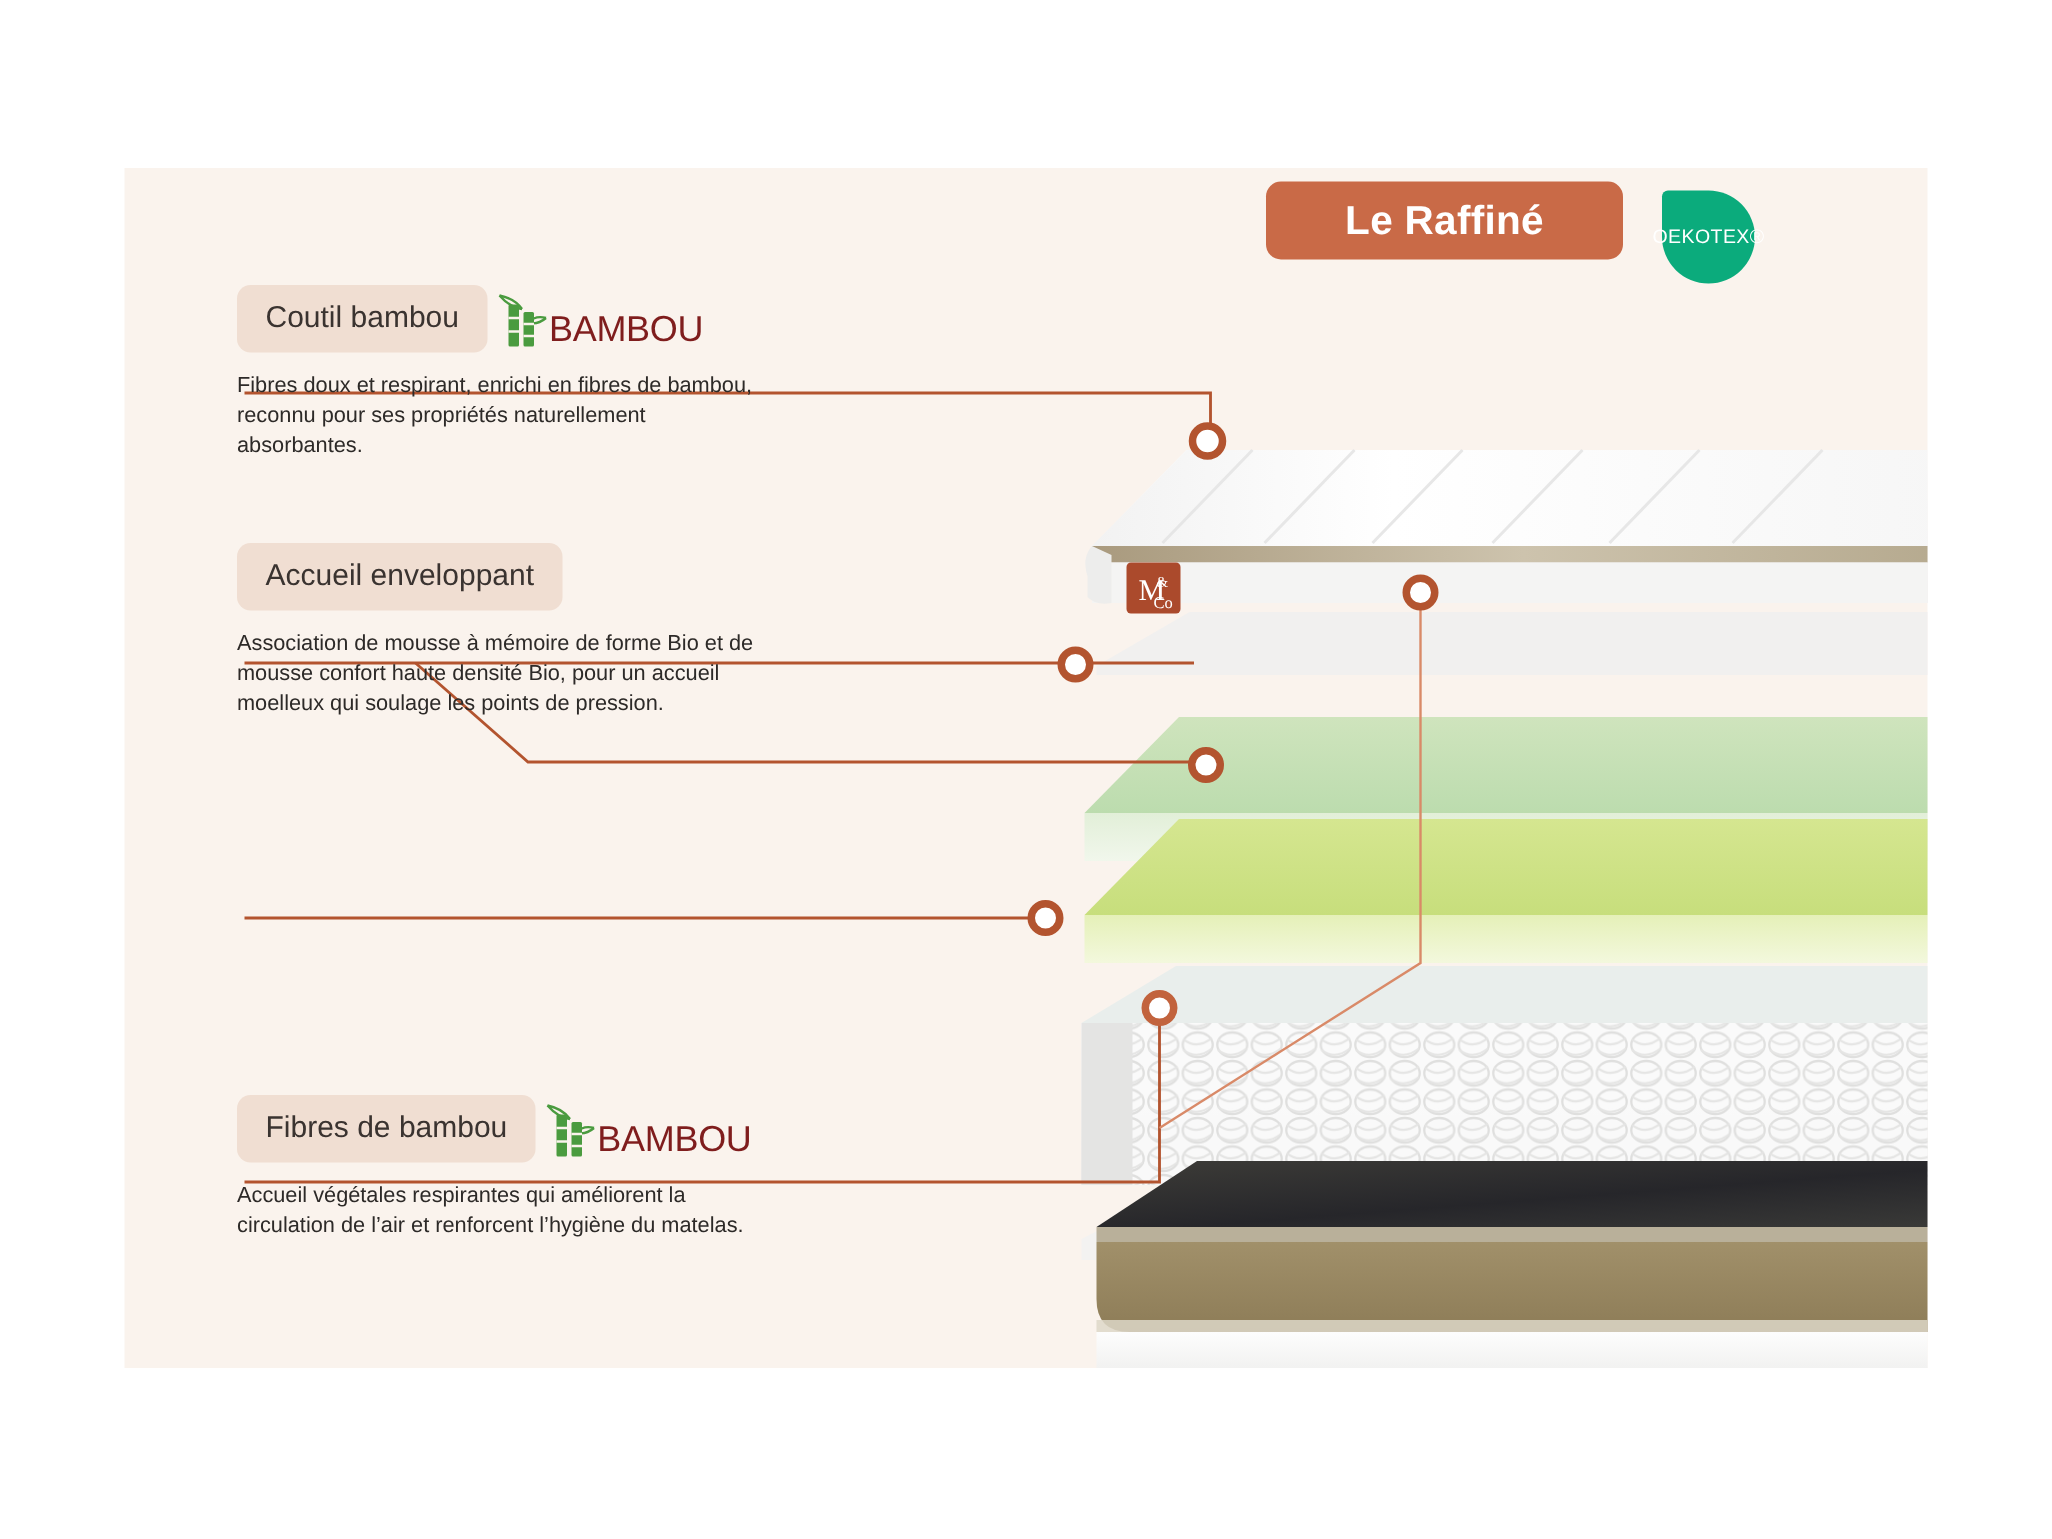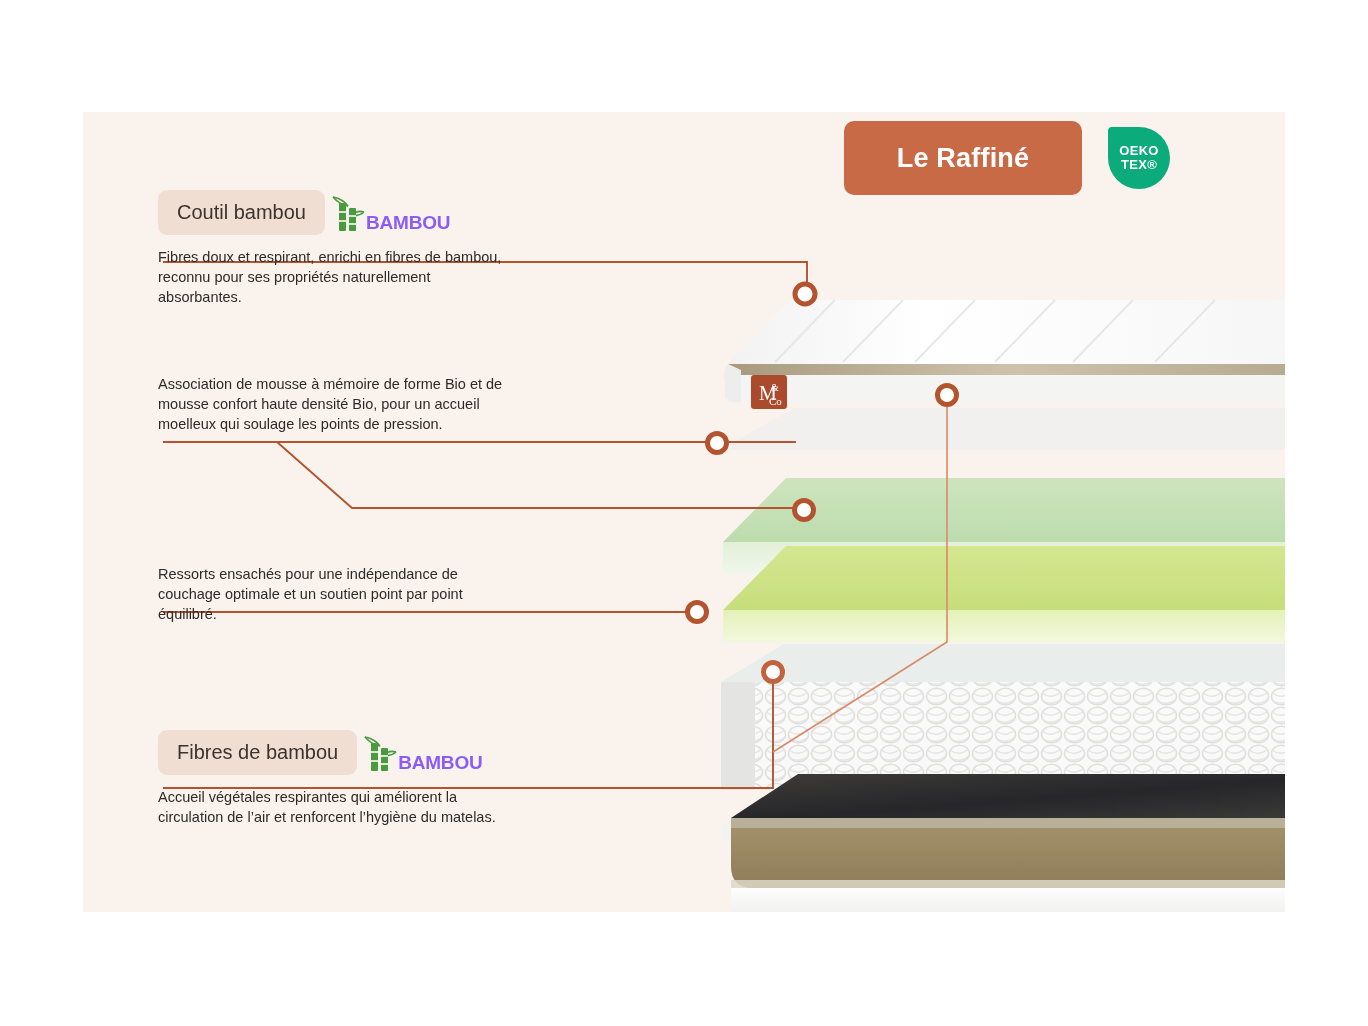--- a/index.html
+++ b/index.html
@@ -10,7 +10,7 @@
          background:#faf3ed;overflow:hidden;}
 
   
-  #title-pill{position:absolute;left:761px;top:9px;width:238px;height:74px;
+  #title-pill{position:absolute;left:761px;top:9px;width:238px;height:52px;
         background:#c96a47;border-radius:10px;display:flex;align-items:center;
         justify-content:center;}
   #title-pill span{color:#ffffff;font-size:27px;font-weight:700;letter-spacing:.2px;}

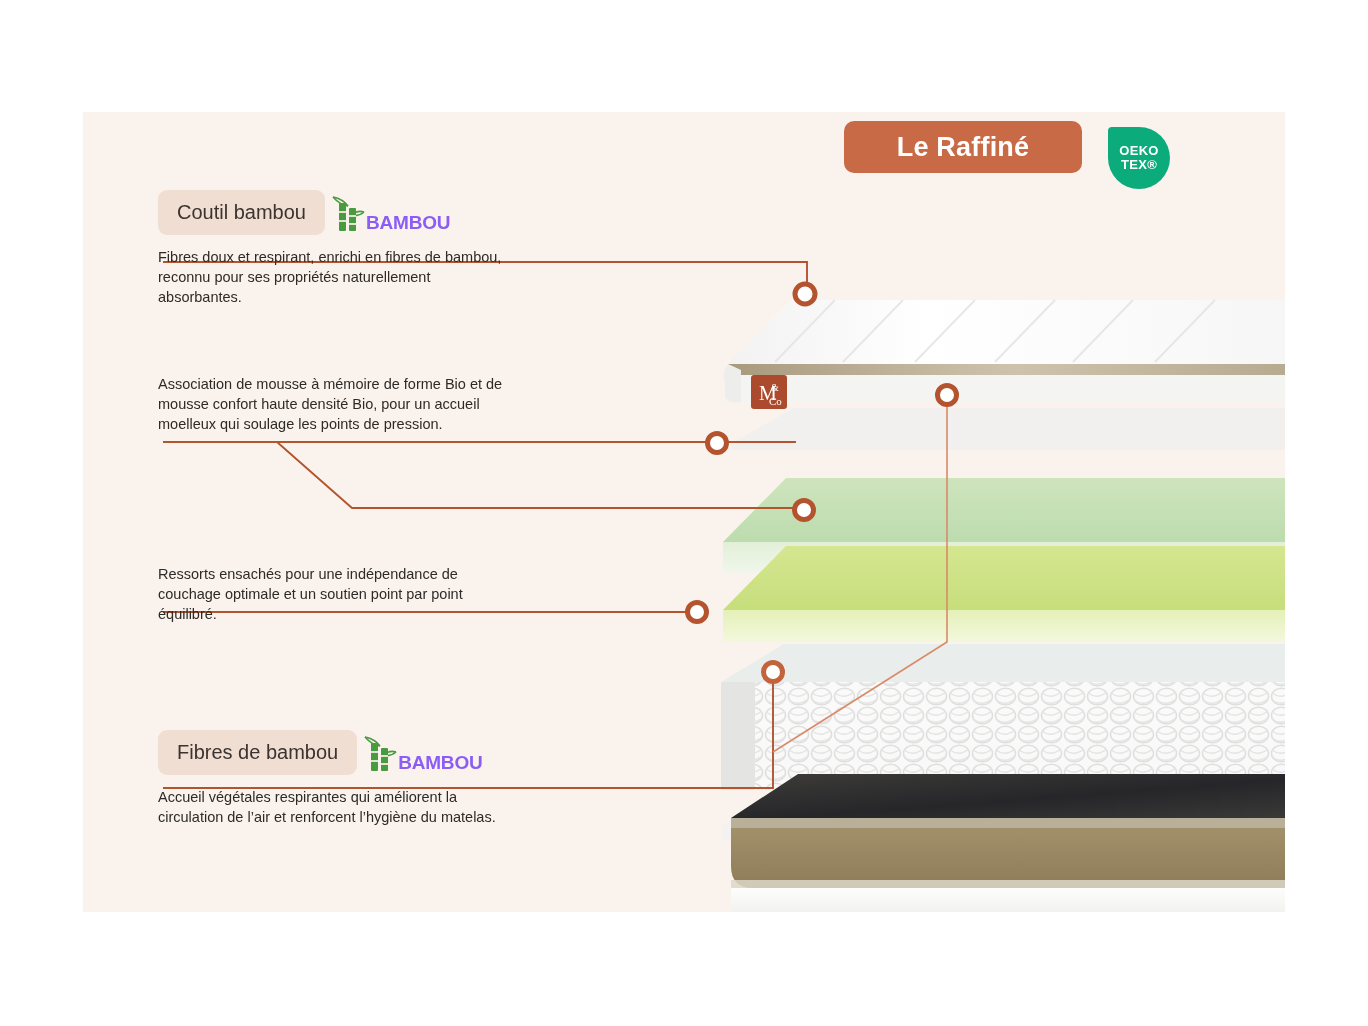--- a/index.html
+++ b/index.html
@@ -18,8 +18,8 @@
   #oeko{position:absolute;left:1025px;top:15px;width:62px;height:62px;}
   #oeko .blob{position:absolute;inset:0;background:#0bab7c;
         border-radius:4px 50% 50% 50%;}
-  #oeko .txt{position:absolute;inset:0;display:flex;flex-direction:column;
-        align-items:center;justify-content:center;color:#fff;font-weight:700;
+  #oeko .txt{position:absolute;inset:0;display:flex;flex-direction:row;
+        align-items:center;justify-content:center;color:#fff;font-weight:400;
         font-size:13px;line-height:1.05;letter-spacing:.3px;}
 
   

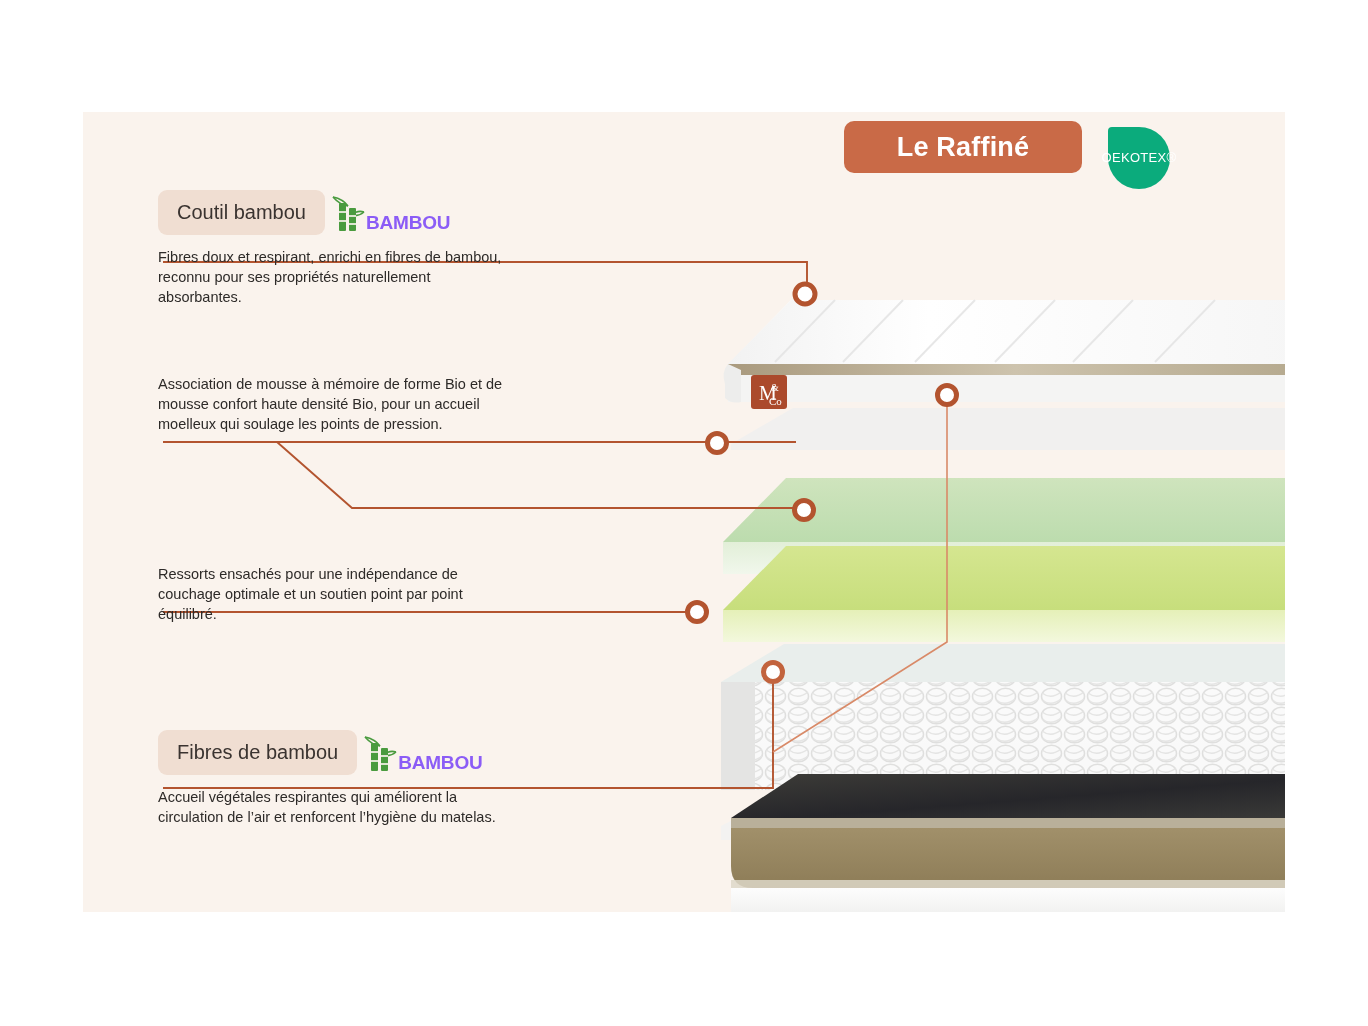--- a/index.html
+++ b/index.html
@@ -31,7 +31,7 @@
 
   
   .bamboo{display:flex;align-items:flex-end;gap:1px;}
-  .bamboo .word{font-size:19px;font-weight:700;color:#8b5cf6;letter-spacing:-.2px;
+  .bamboo .word{font-size:24px;font-weight:400;color:#7f1d1d;letter-spacing:-.2px;
         line-height:1;margin-bottom:1px;}
 
   

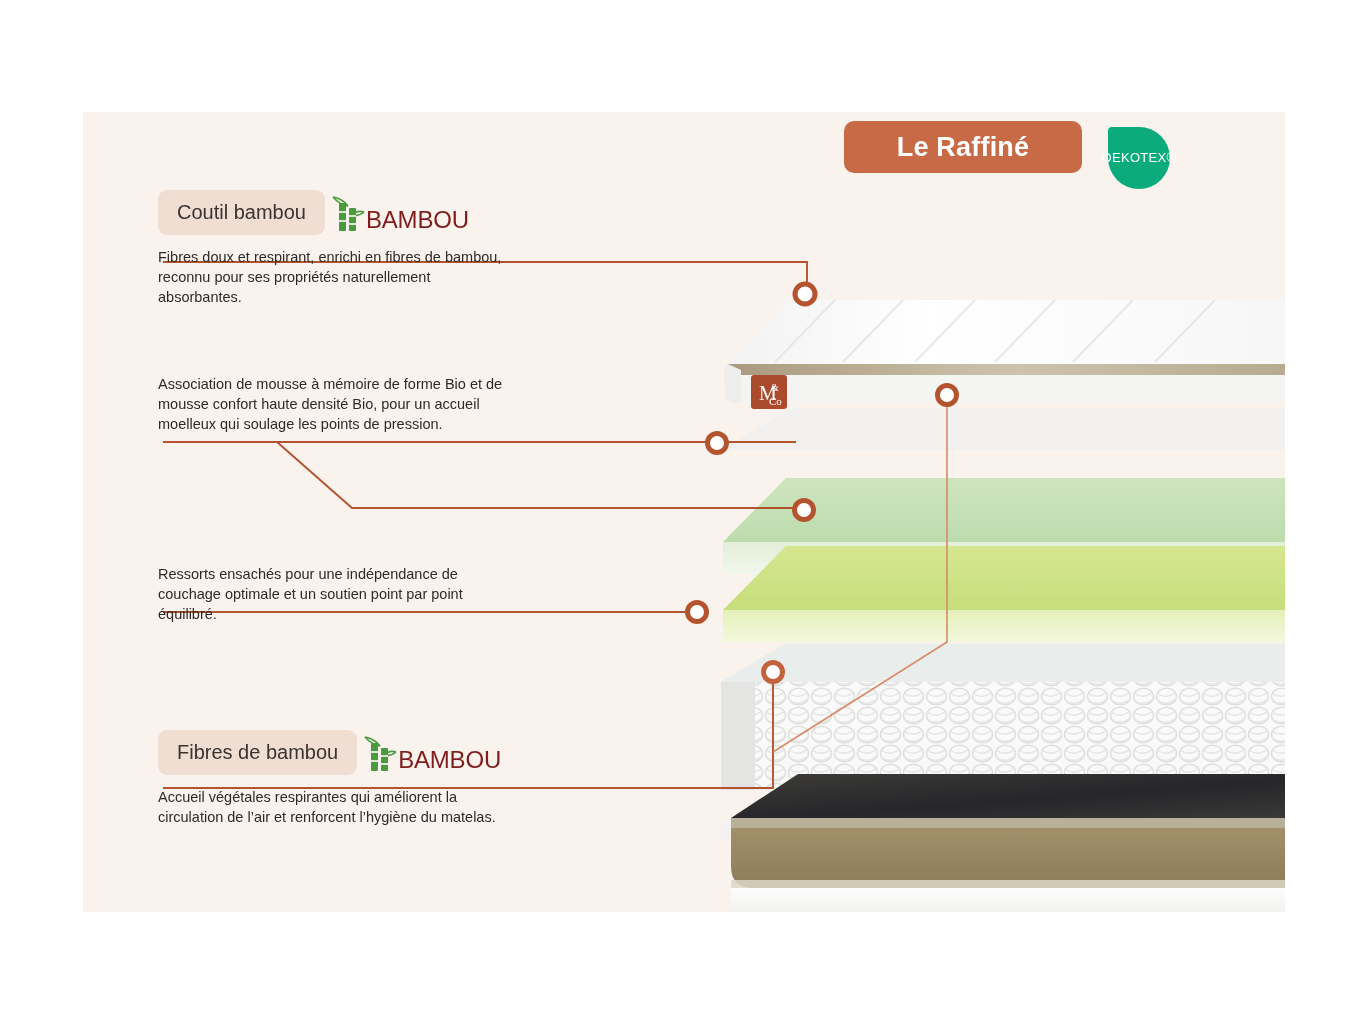--- a/index.html
+++ b/index.html
@@ -229,6 +229,9 @@
   </div>
 
   <div class="callout" style="top:250px">
+    <div class="chip-row">
+      <div class="chip">Accueil enveloppant</div>
+    </div>
     <div class="desc">Association de mousse à mémoire de forme Bio et de mousse confort haute densité Bio, pour un accueil moelleux qui soulage les points de pression.</div>
   </div>
 

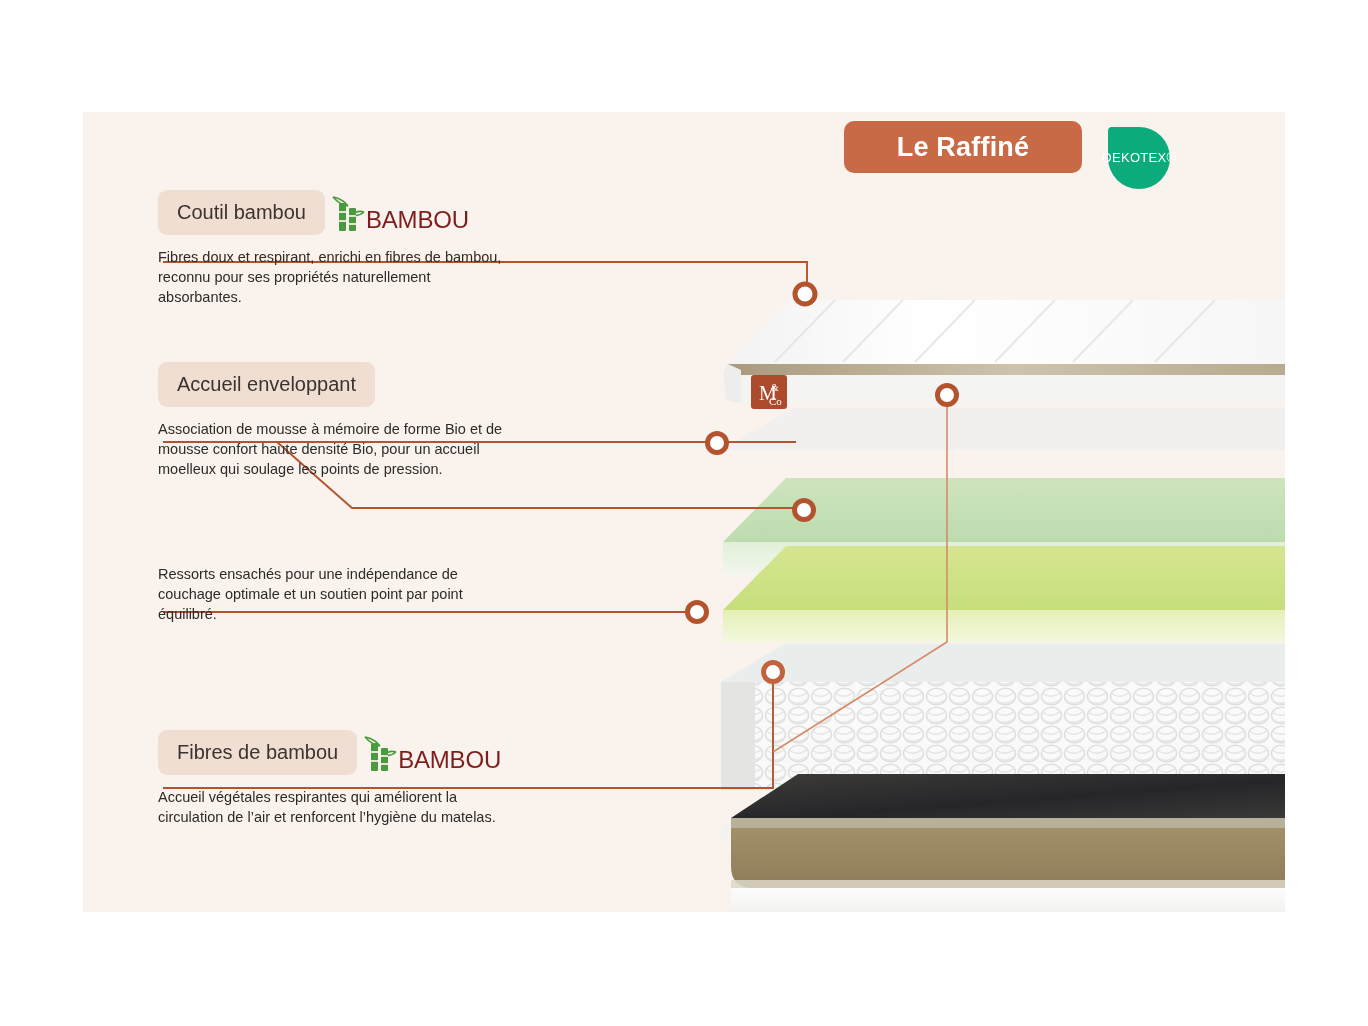--- a/index.html
+++ b/index.html
@@ -236,7 +236,6 @@
   </div>
 
   <div class="callout" style="top:440px">
-    <div class="desc">Ressorts ensachés pour une indépendance de couchage optimale et un soutien point par point équilibré.</div>
   </div>
 
   <div class="callout" style="top:618px">

